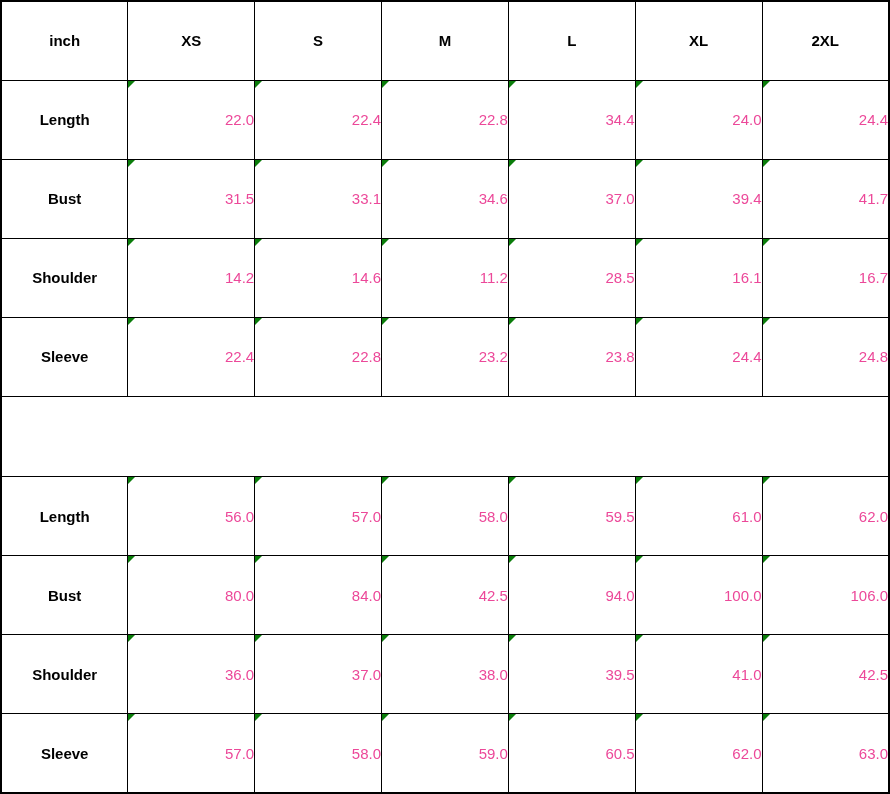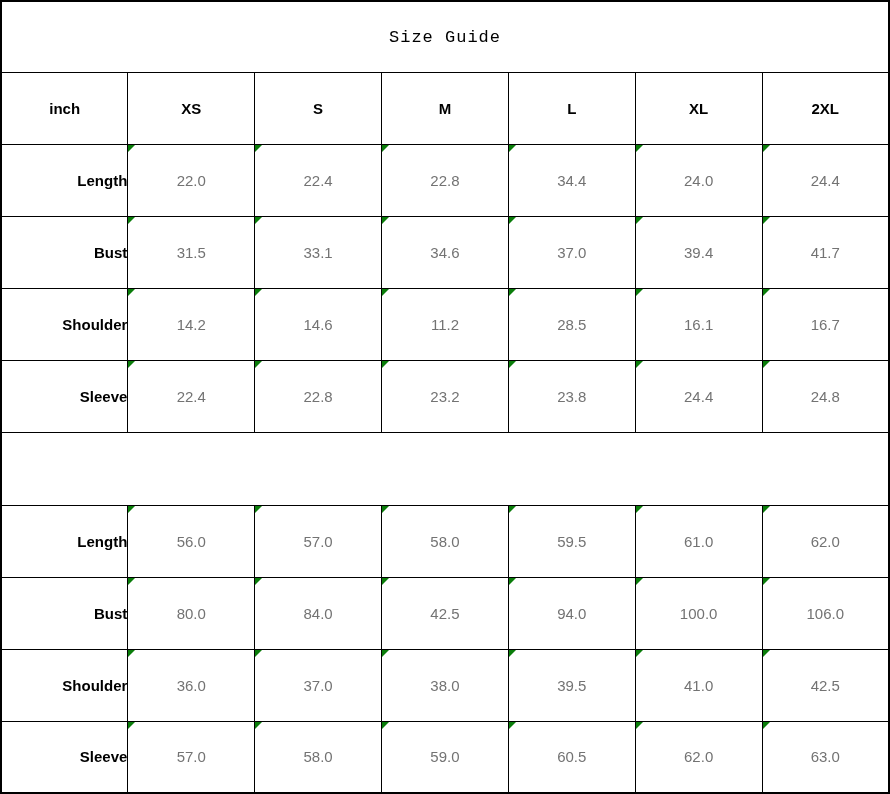--- a/index.html
+++ b/index.html
@@ -78,9 +78,6 @@
   </colgroup>
 
   <tbody>
-      <tr class="title-row">
-    <td colspan="7" class="title-cell">Size Guide</td>
-  </tr>
 
   <tr class="row">
     <td class="head-cell">inch</td>

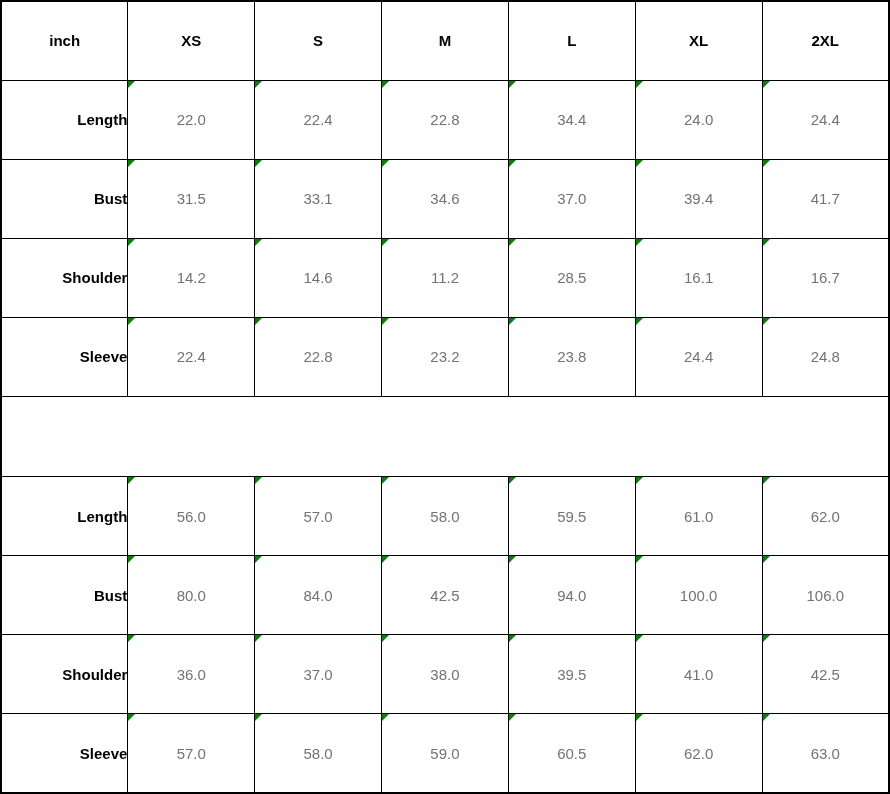--- a/index.html
+++ b/index.html
@@ -40,7 +40,6 @@
     font-size: 15px;
     font-weight: bold;
     color: #000000;
-    text-align: right;
   }
   td.value-cell {
     font-size: 15px;

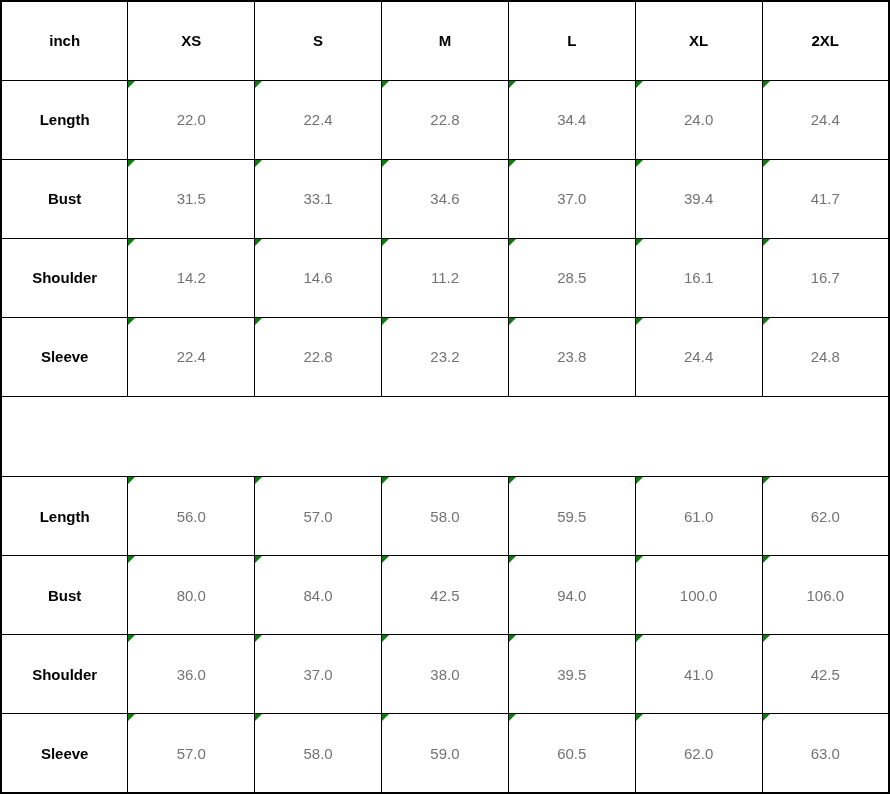--- a/index.html
+++ b/index.html
@@ -44,7 +44,8 @@
   td.value-cell {
     font-size: 15px;
     font-weight: normal;
-    color: #737373;
+    color: #ec4899;
+    text-align: right;
   }
   td.spacer-cell { border-left: 2px solid #000; border-right: 2px solid #000; }
   td.footer-cell {

